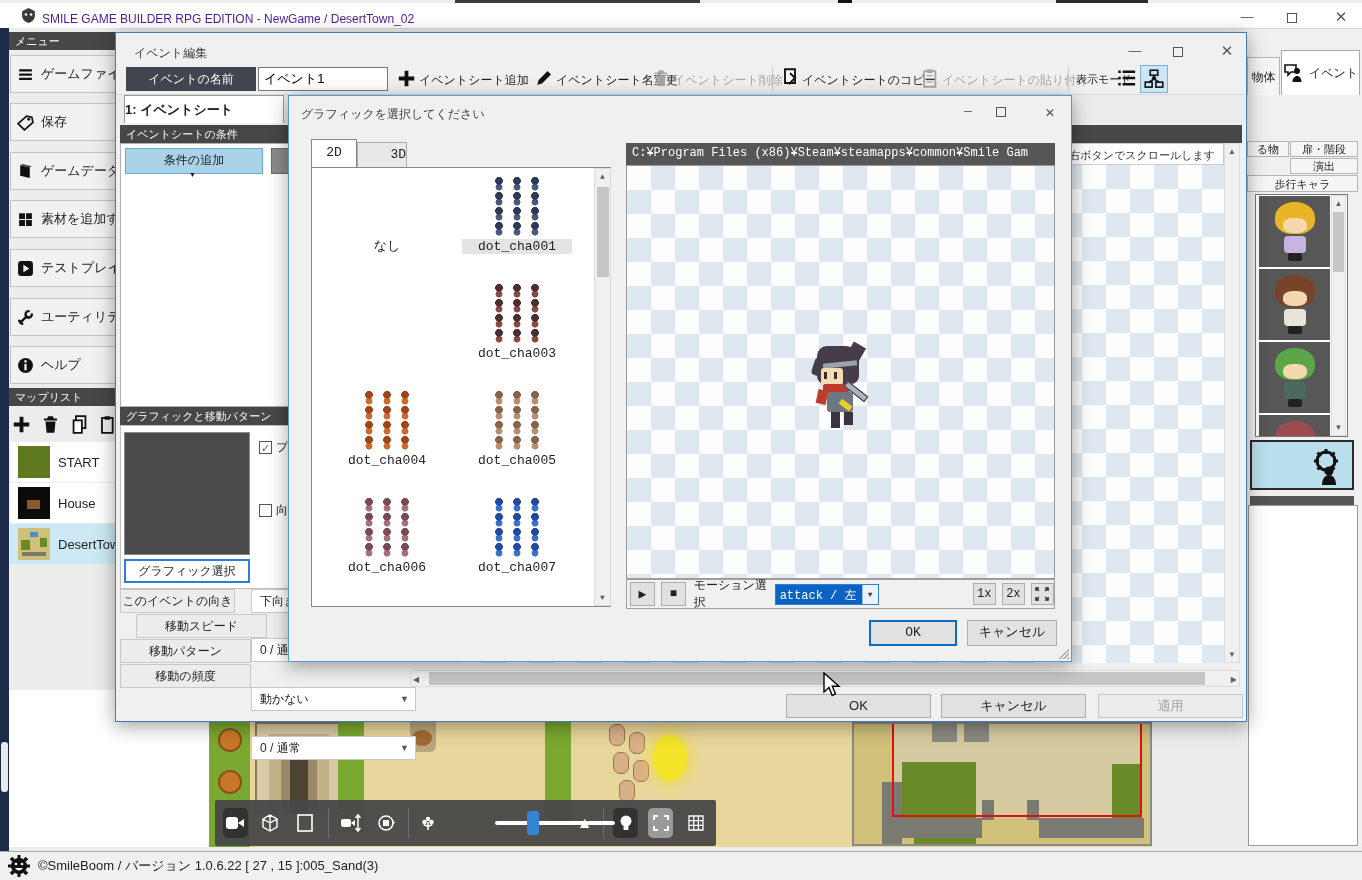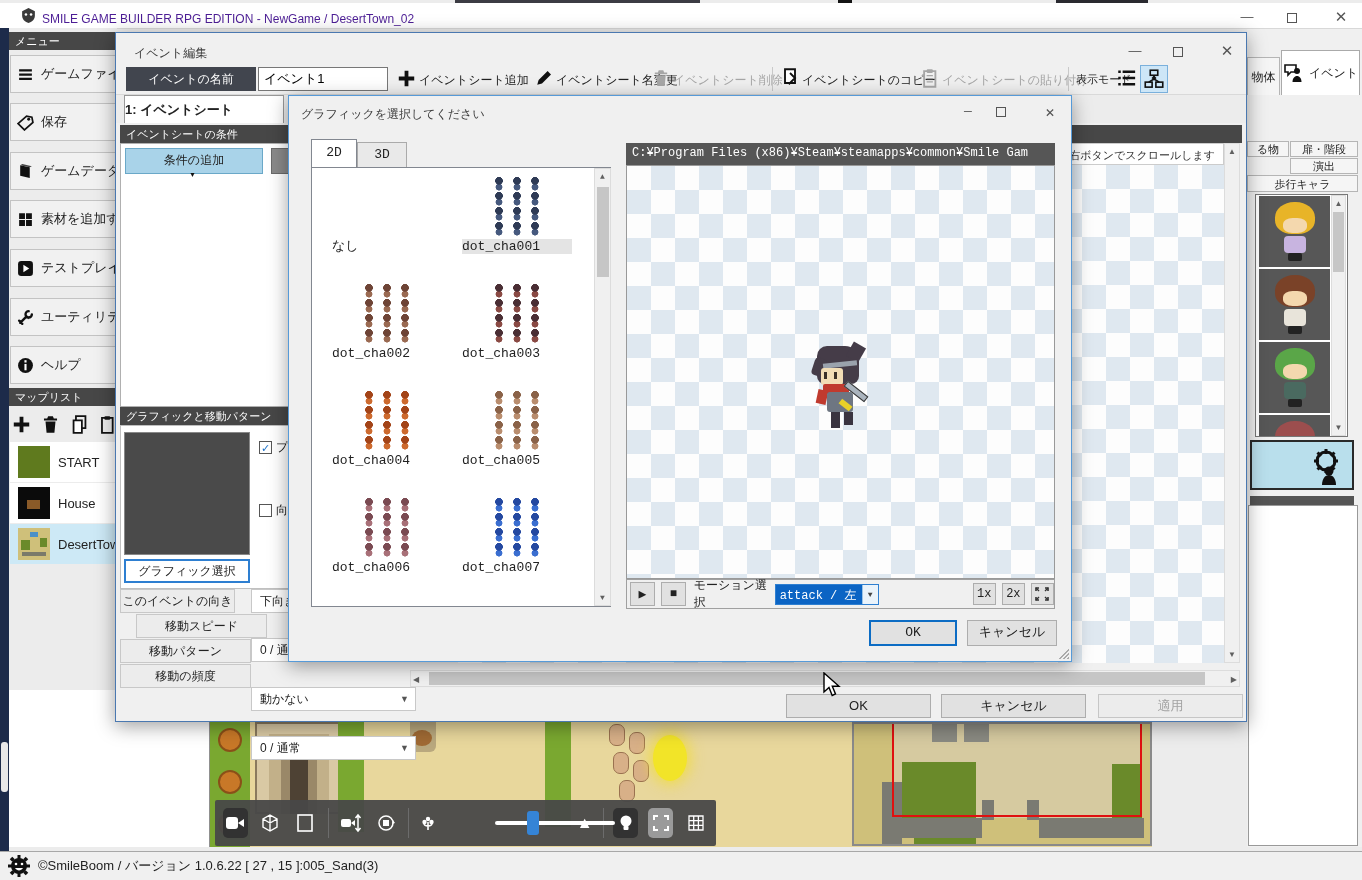--- a/index.html
+++ b/index.html
@@ -556,7 +556,7 @@
     <span class="abs win-glyph" style="left:750px;top:7px;width:22px;font-size:15px">✕</span>
 
     <div class="abs" style="left:22px;top:43px;width:46px;height:28px;background:#fff;border:1px solid #828790;border-bottom:none;font-size:13px;text-align:center;line-height:26px;z-index:2">2D</div>
-    <div class="abs" style="left:68px;top:46px;width:50px;height:34px;background:#e9e9e9;border:1px solid #aaa;border-bottom:none;font-size:13px;text-align:center;line-height:24px">3D</div>
+    <div class="abs" style="left:68px;top:46px;width:50px;height:34px;background:#e9e9e9;border:1px solid #aaa;border-bottom:none;font-size:13px;text-align:right;line-height:24px">3D</div>
 
     <div class="abs" style="left:22px;top:71px;width:300px;height:440px;background:#fff;border:1px solid #828790">
 

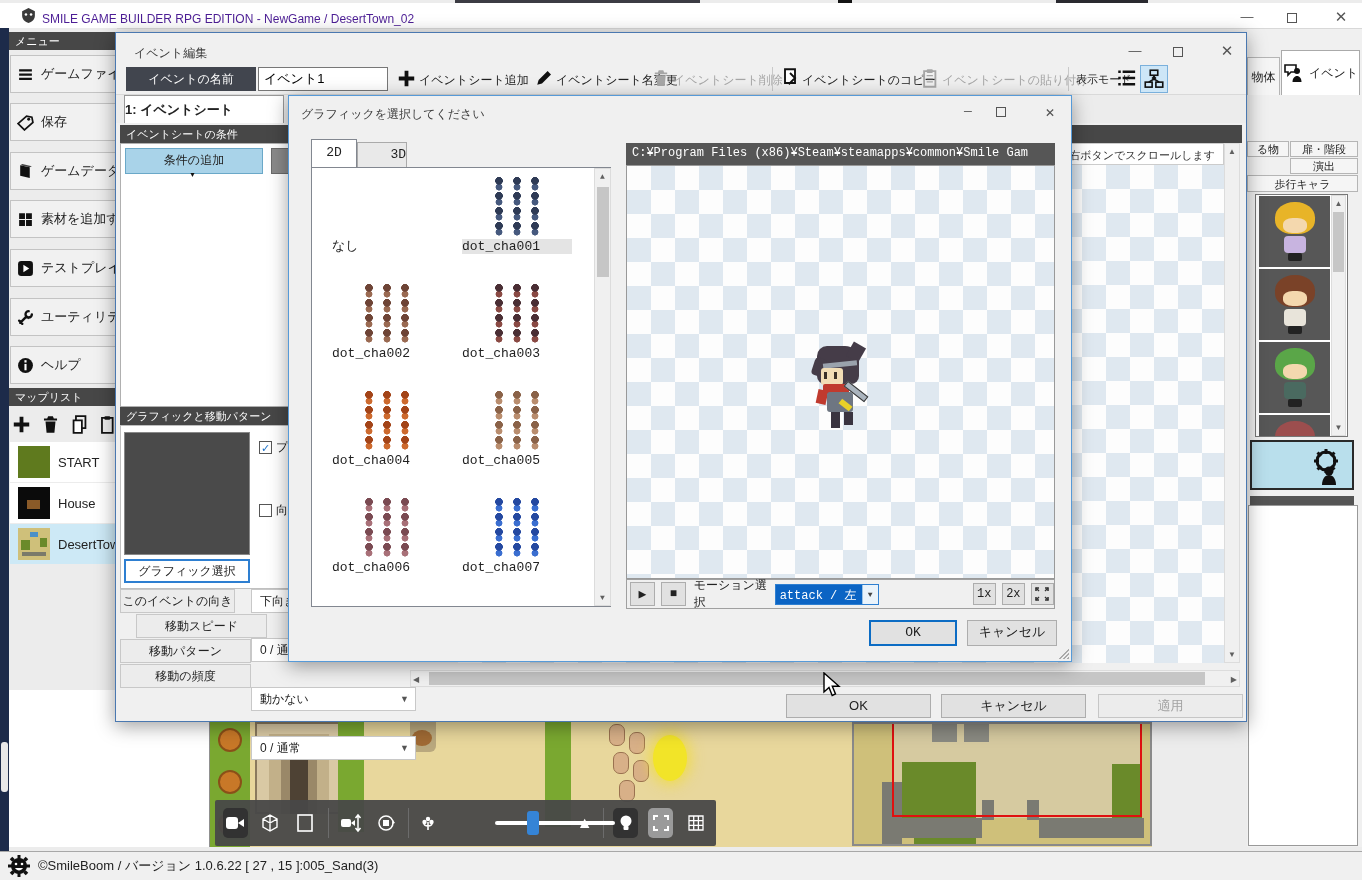--- a/index.html
+++ b/index.html
@@ -62,7 +62,7 @@
       radial-gradient(circle at 50% 32%, var(--h,#555) 3.6px, transparent 4.1px),
       radial-gradient(circle at 50% 74%, var(--c,#888) 3.2px, transparent 3.7px);
   }
-  .gi-label { font-size:13px; text-align:left; margin-top:3px; white-space:nowrap; }
+  .gi-label { font-size:13px; text-align:center; margin-top:3px; white-space:nowrap; }
   .gi-label.selected { background:#e4e4e4; }
 
   .scroll-track { background:#f0f0f0; border:1px solid #dcdcdc; }

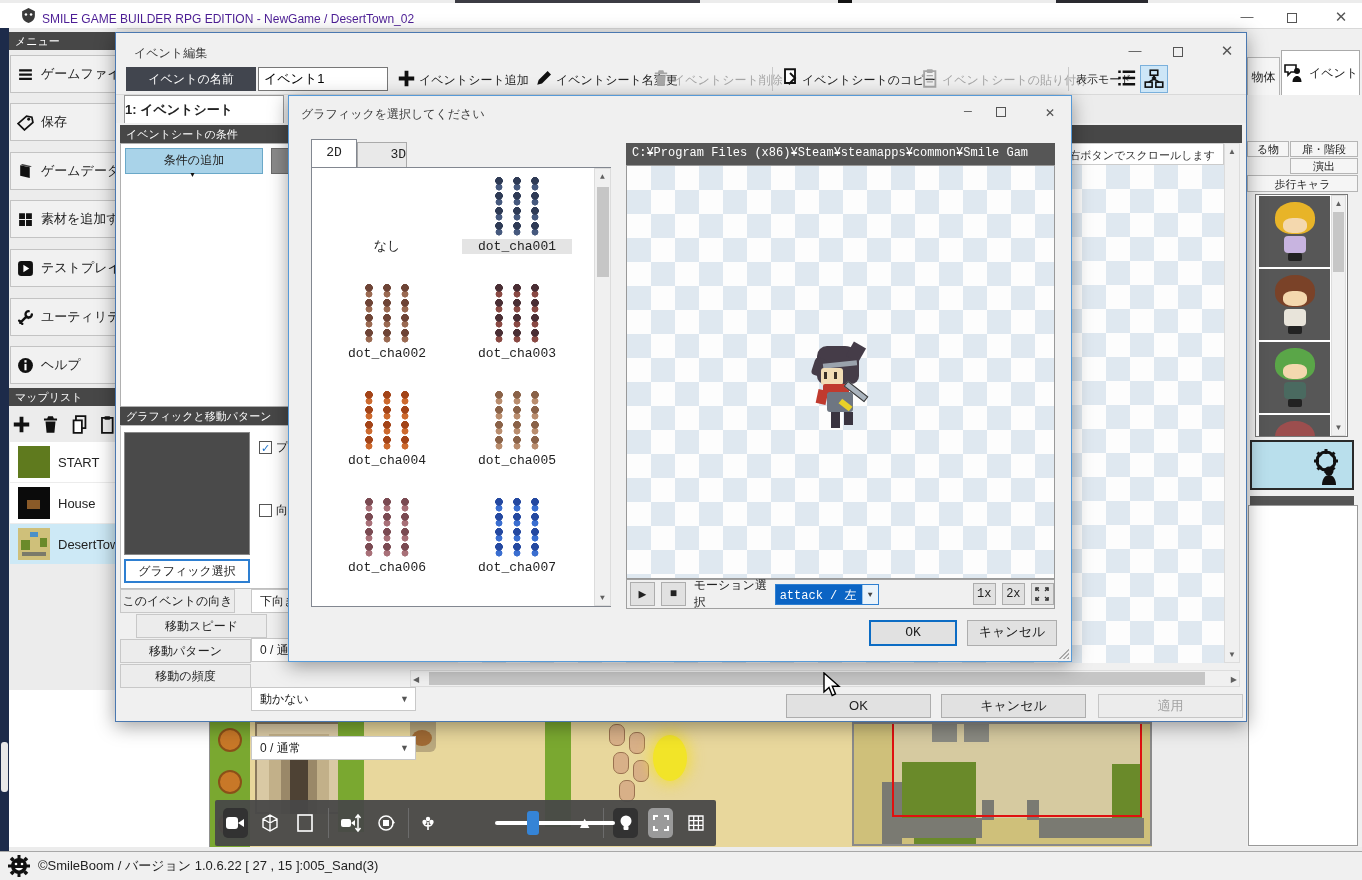--- a/index.html
+++ b/index.html
@@ -568,10 +568,6 @@
         <div class="gi-label selected">dot_cha001</div>
       </div>
 
-      <div class="abs" style="left:20px;top:115px;width:110px">
-        <div class="sprites" style="margin: 0px auto; --h: #6e4436; --c: #9a6a52;"></div>
-        <div class="gi-label">dot_cha002</div>
-      </div>
       <div class="abs" style="left:150px;top:115px;width:110px">
         <div class="sprites" style="margin: 0px auto; --h: #4a2e34; --c: #8a4a44;"></div>
         <div class="gi-label">dot_cha003</div>

